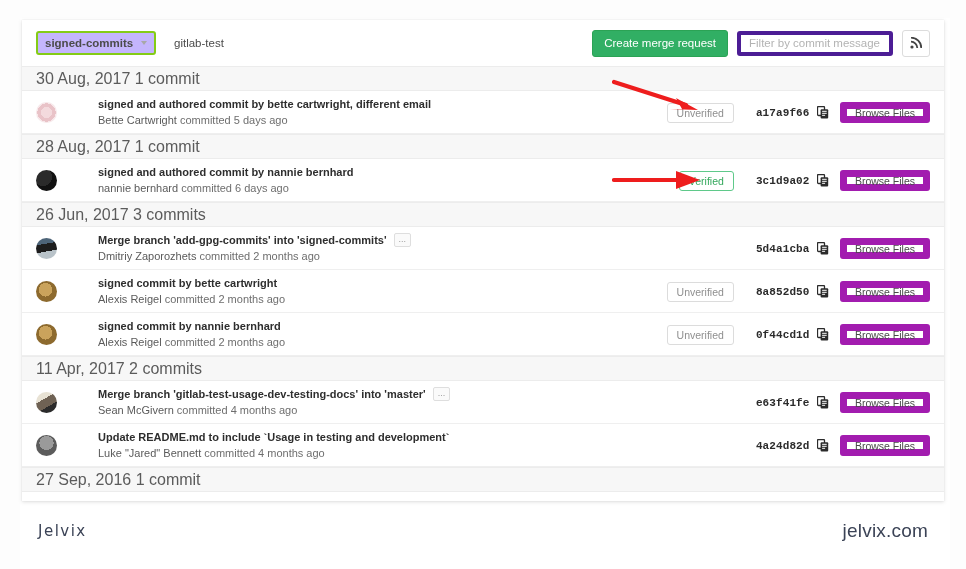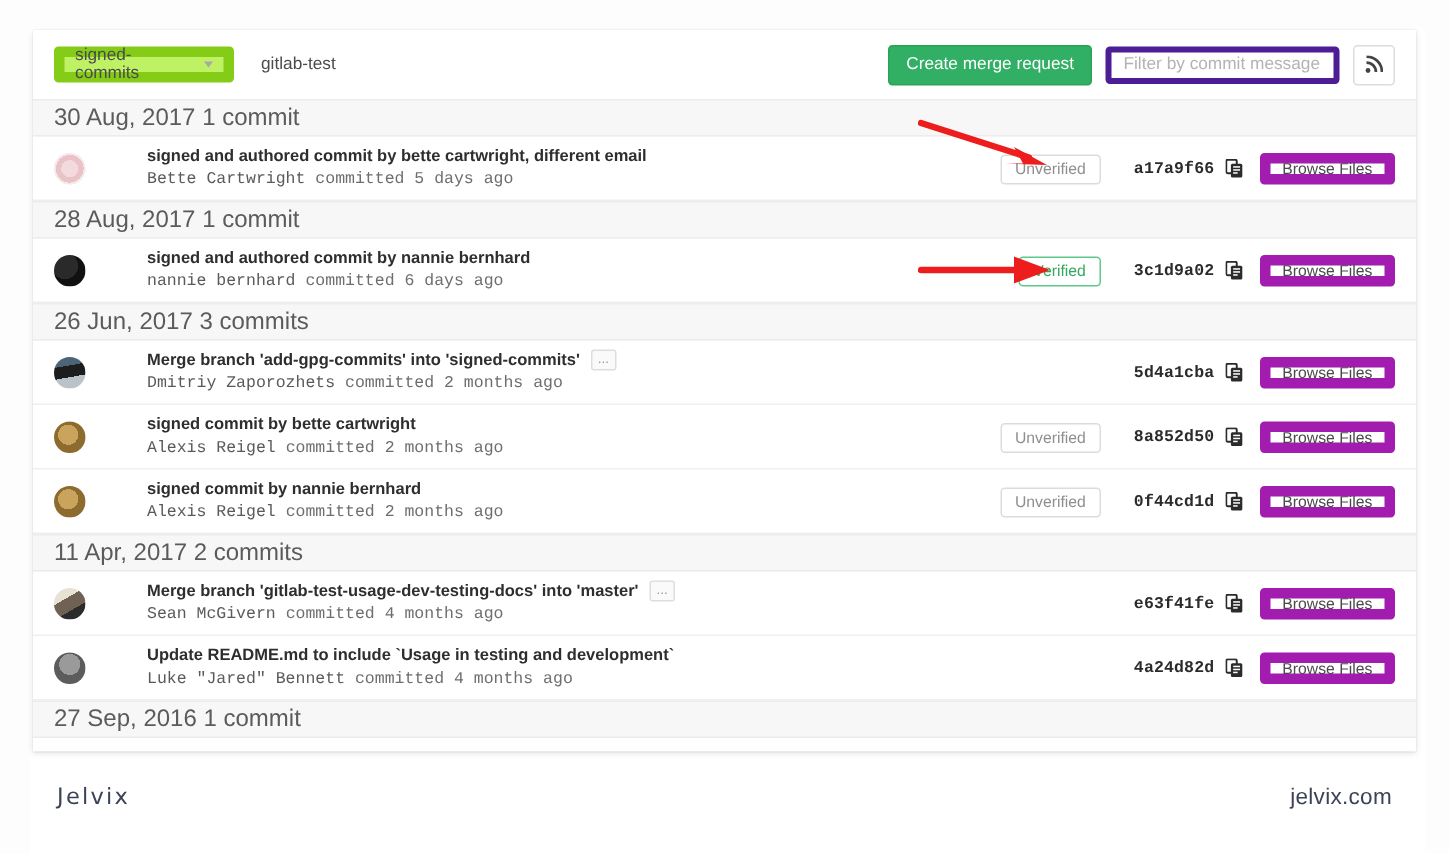--- a/index.html
+++ b/index.html
@@ -50,9 +50,9 @@
   .branch-select {
     width: 120px;
     height: 24px;
-    border: 7px solid #84cc16;
+    border: 2px solid #84cc16;
     border-radius: 3px;
-    background: #bef264;
+    background: #c4b5fd;
     display: flex;
     align-items: center;
     justify-content: space-between;
@@ -61,6 +61,7 @@
     font-size: 11.5px;
     color: #4b4b4b;
     cursor: pointer;
+    font-weight: bold;
   }
   .branch-select .caret {
     width: 0; height: 0;

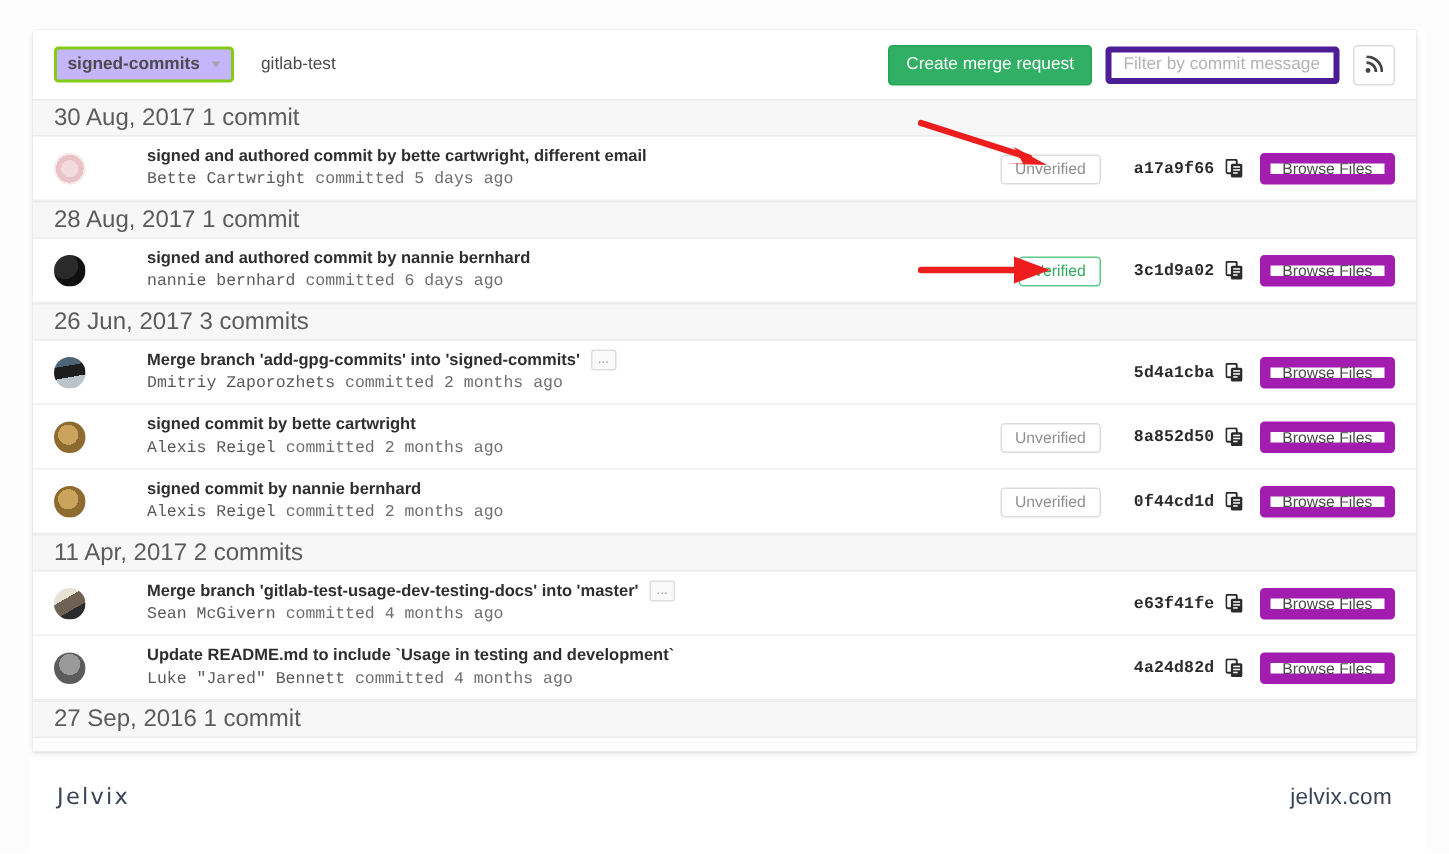--- a/index.html
+++ b/index.html
@@ -187,7 +187,6 @@
     line-height: 14px;
     margin-top: 2px;
     white-space: nowrap;
-    font-family: Liberation Mono, monospace;
   }
   .commit-sub .author { color: #5a5a5a; }
   .badge {

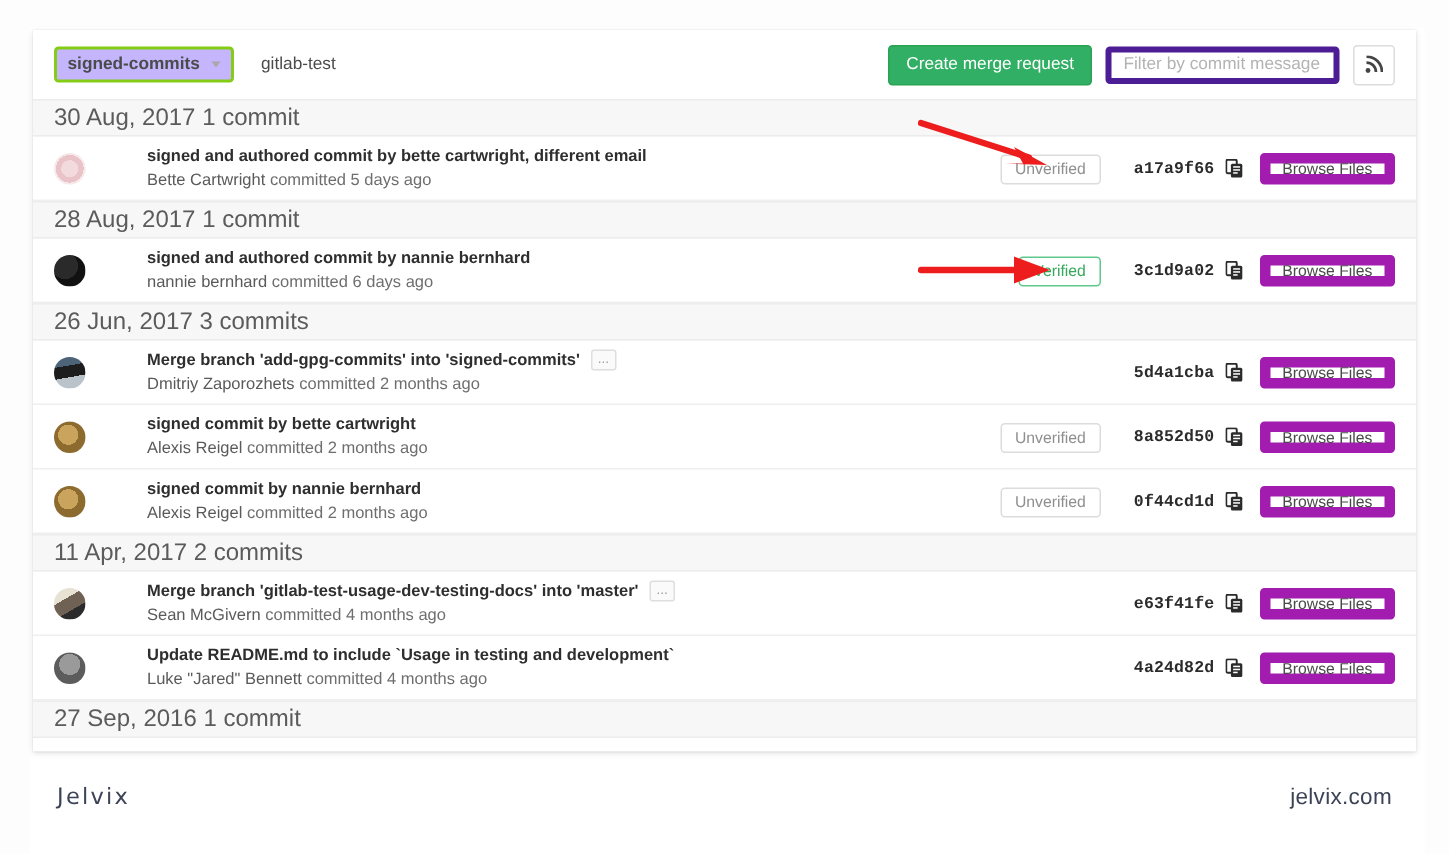--- a/index.html
+++ b/index.html
@@ -267,7 +267,7 @@
     font-weight: 400;
   }
   .site {
-    font-size: 15px;
+    font-size: 19px;
     color: #3b4356;
     letter-spacing: 0.2px;
   }

